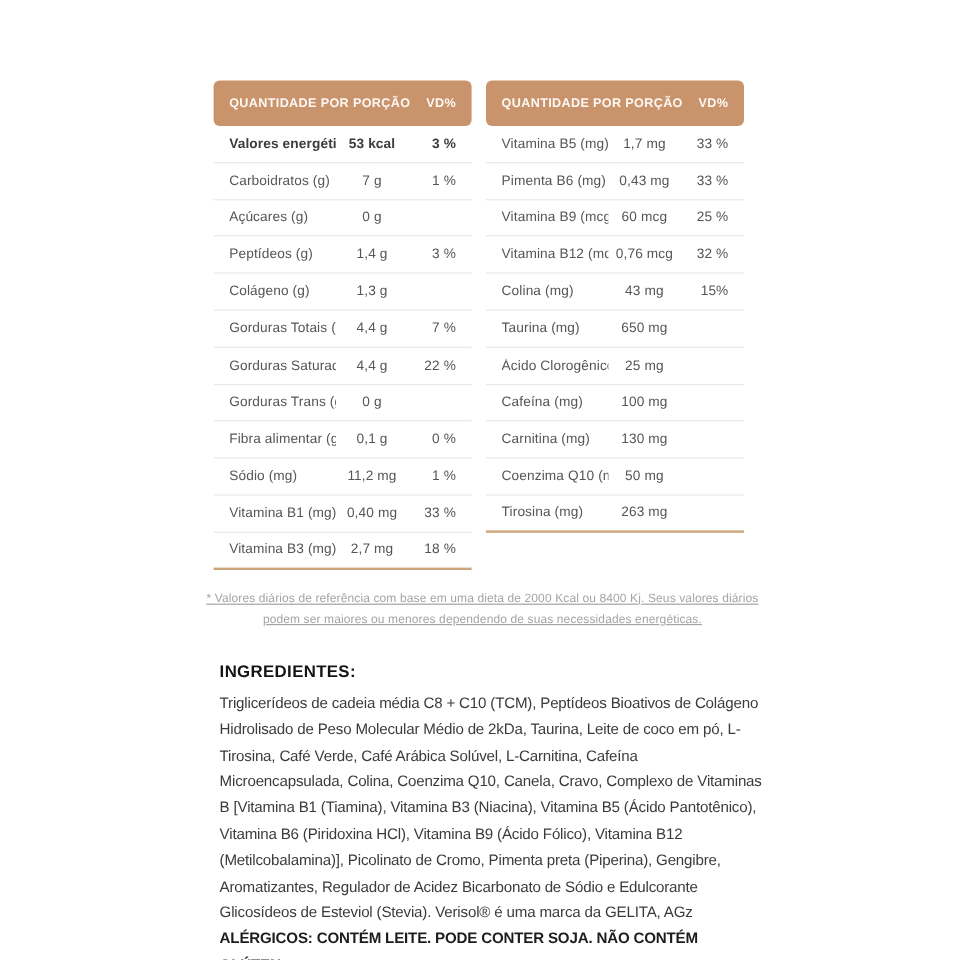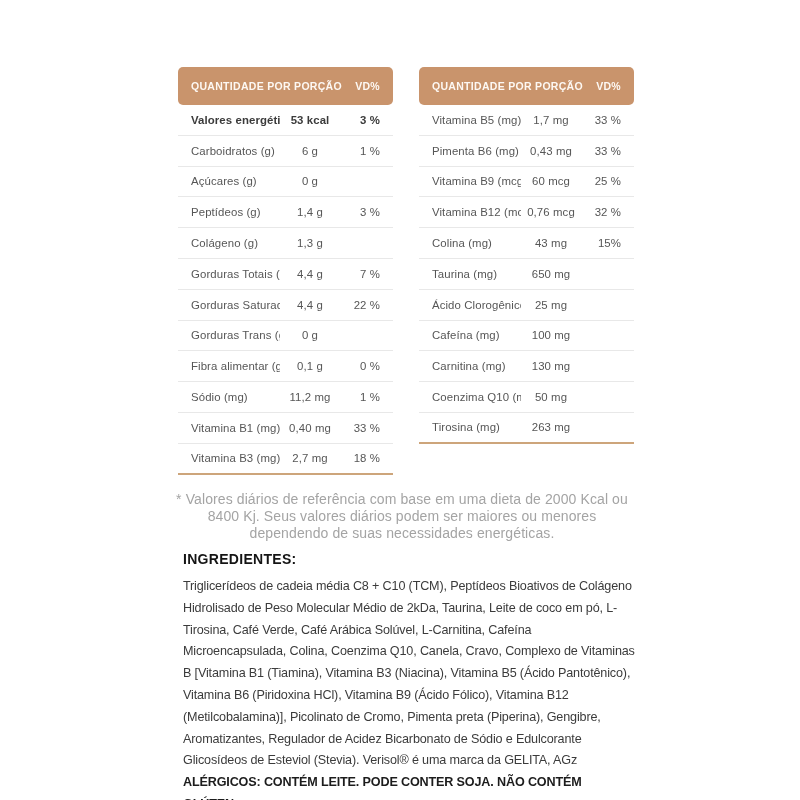--- a/index.html
+++ b/index.html
@@ -10,7 +10,7 @@
     -webkit-font-smoothing:antialiased;
   }
   .content { position:absolute; left:178px; top:67px; width:448px; }
-  .tables { display:flex; gap:26px; }
+  .tables { display:flex; gap:12px; }
   .ntable { width:215px; box-sizing:border-box; }
   .thead {
     background:#c9946c; border-radius:5px; height:38px;

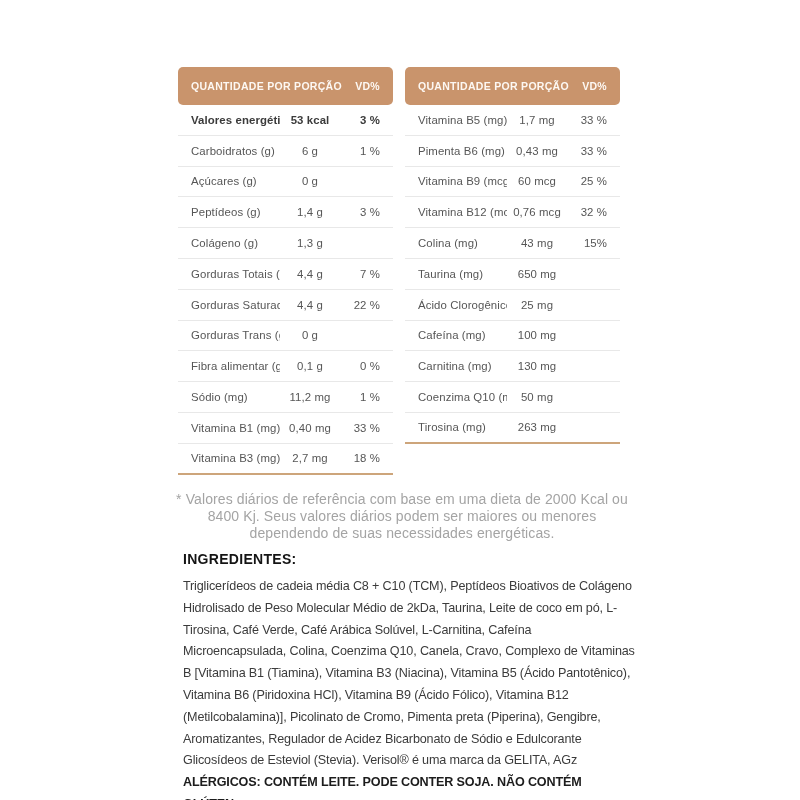--- a/index.html
+++ b/index.html
@@ -62,7 +62,7 @@
           </div>
           <div class="trow">
             <span class="lbl">Carboidratos (g)</span>
-            <span class="val">6 g</span>
+            <span class="val">7 g</span>
             <span class="vd">1 %</span>
           </div>
           <div class="trow">

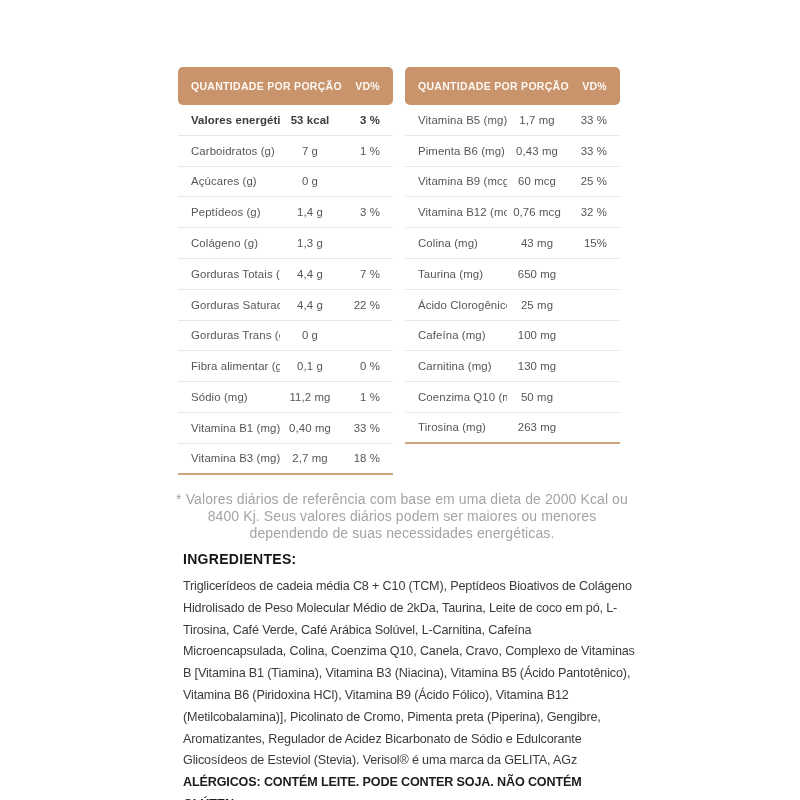--- a/index.html
+++ b/index.html
@@ -31,7 +31,7 @@
   .trow .vd  { width:40px; text-align:right; white-space:nowrap; }
   .footnote {
     margin:16px 0 0 -8px; width:464px; text-align:center;
-    font-size:14px; line-height:17px; color:#a4a4a4; letter-spacing:0.1px;
+    font-size:10px; line-height:17px; color:#a4a4a4; letter-spacing:0.1px;text-decoration:underline;
   }
   .ingredients { position:absolute; left:183px; top:551px; width:452px; }
   .ingredients h2 {

